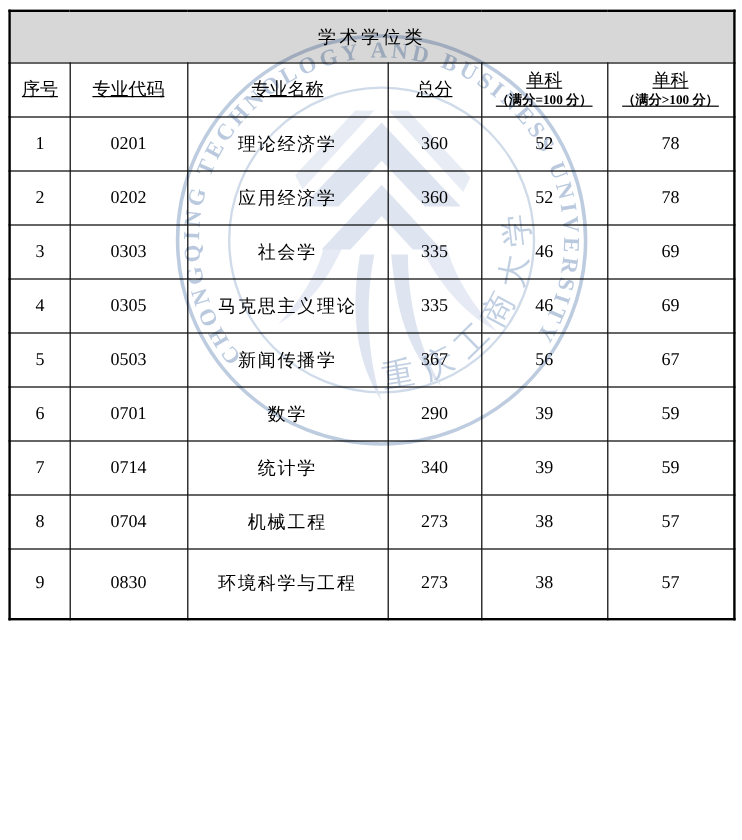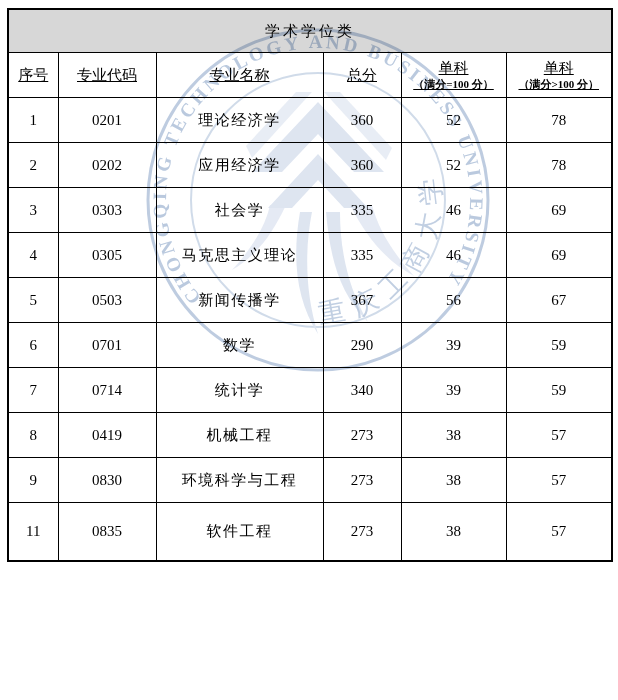--- a/index.html
+++ b/index.html
@@ -156,7 +156,7 @@
     </tr>
         <tr>
       <td>8</td>
-      <td>0419</td>
+      <td>0704</td>
       <td class="cell-name">机械工程</td>
       <td>273</td>
       <td>38</td>

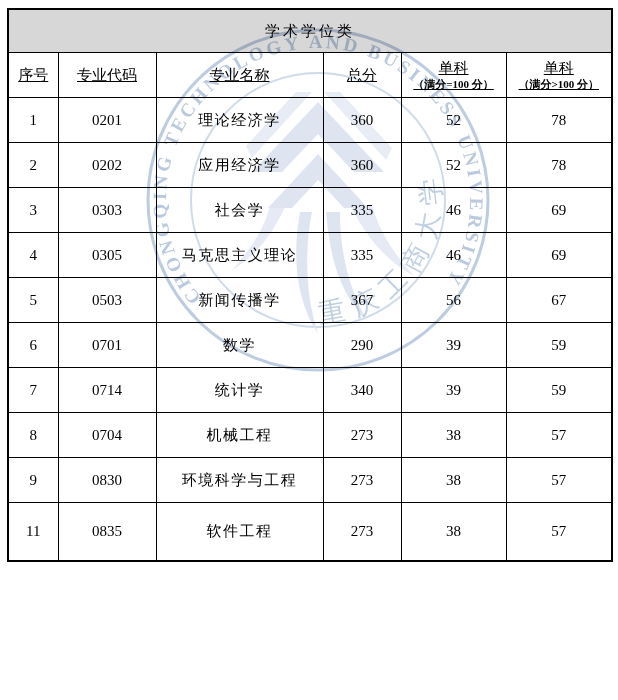--- a/index.html
+++ b/index.html
@@ -170,14 +170,6 @@
       <td>38</td>
       <td>57</td>
     </tr>
-        <tr>
-      <td>11</td>
-      <td>0835</td>
-      <td class="cell-name">软件工程</td>
-      <td>273</td>
-      <td>38</td>
-      <td>57</td>
-    </tr>
       </tbody>
   </table>
 

